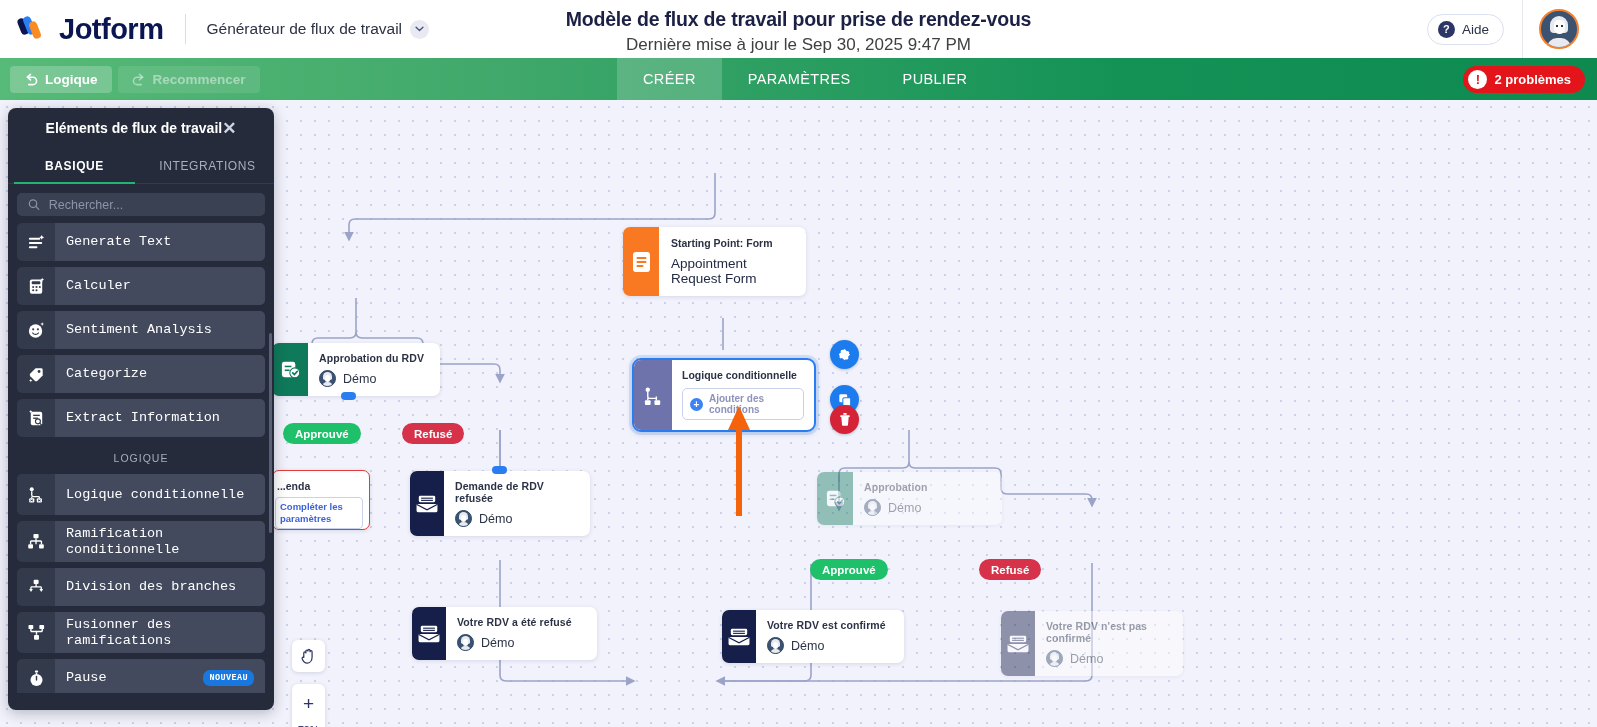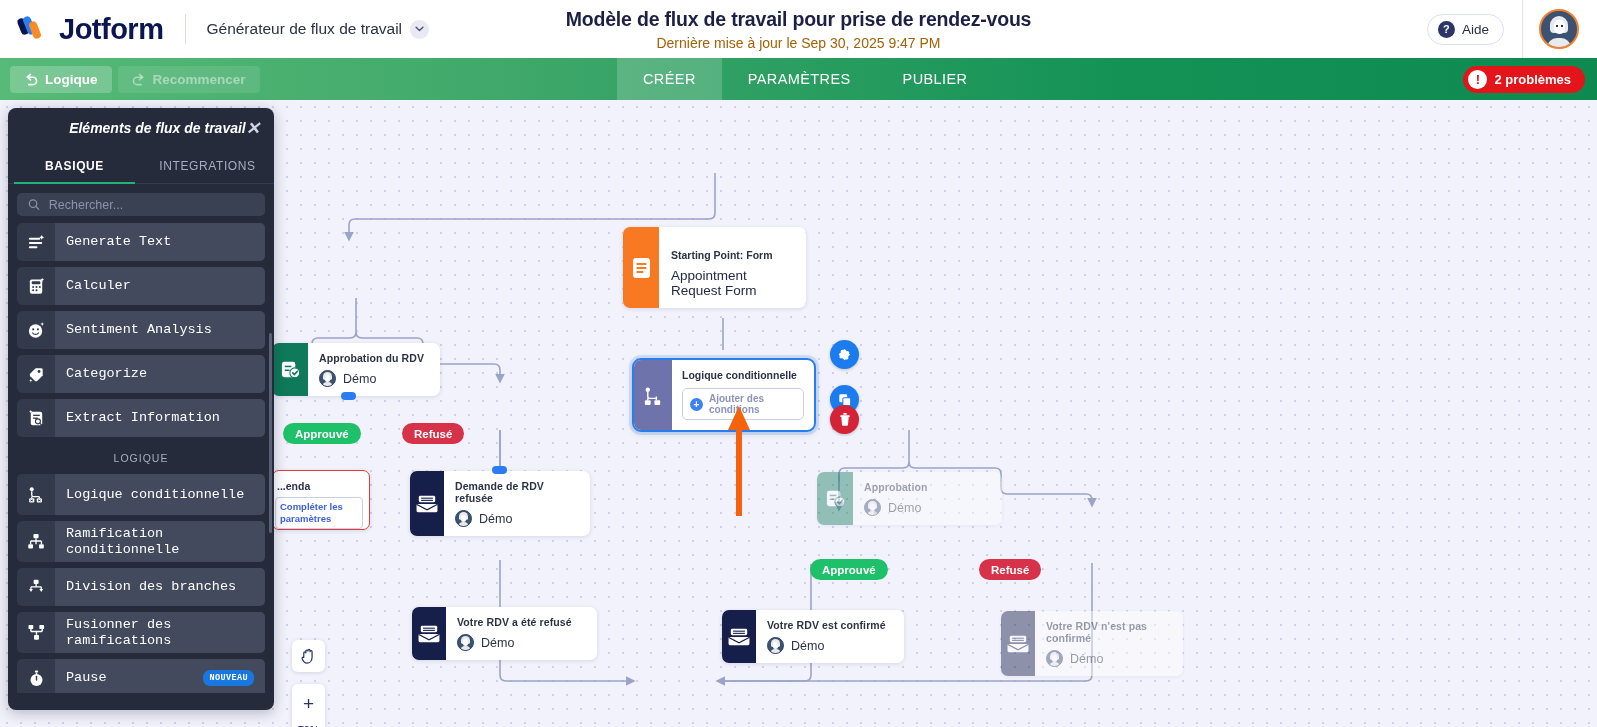--- a/index.html
+++ b/index.html
@@ -34,7 +34,7 @@
     pointer-events: none;
   }
   .doc-title { font-size: 19.5px; font-weight: bold; color: #1b2044; letter-spacing: -0.2px; }
-  .doc-sub { font-size: 14px; color: #a16207; margin-top: 4px; text-align: center; }
+  .doc-sub { font-size: 17px; color: #404040; margin-top: 4px; text-align: center; }
   .topbar-right {
     position: absolute; right: 0; top: 0; height: 58px; display: flex; align-items: center;
   }

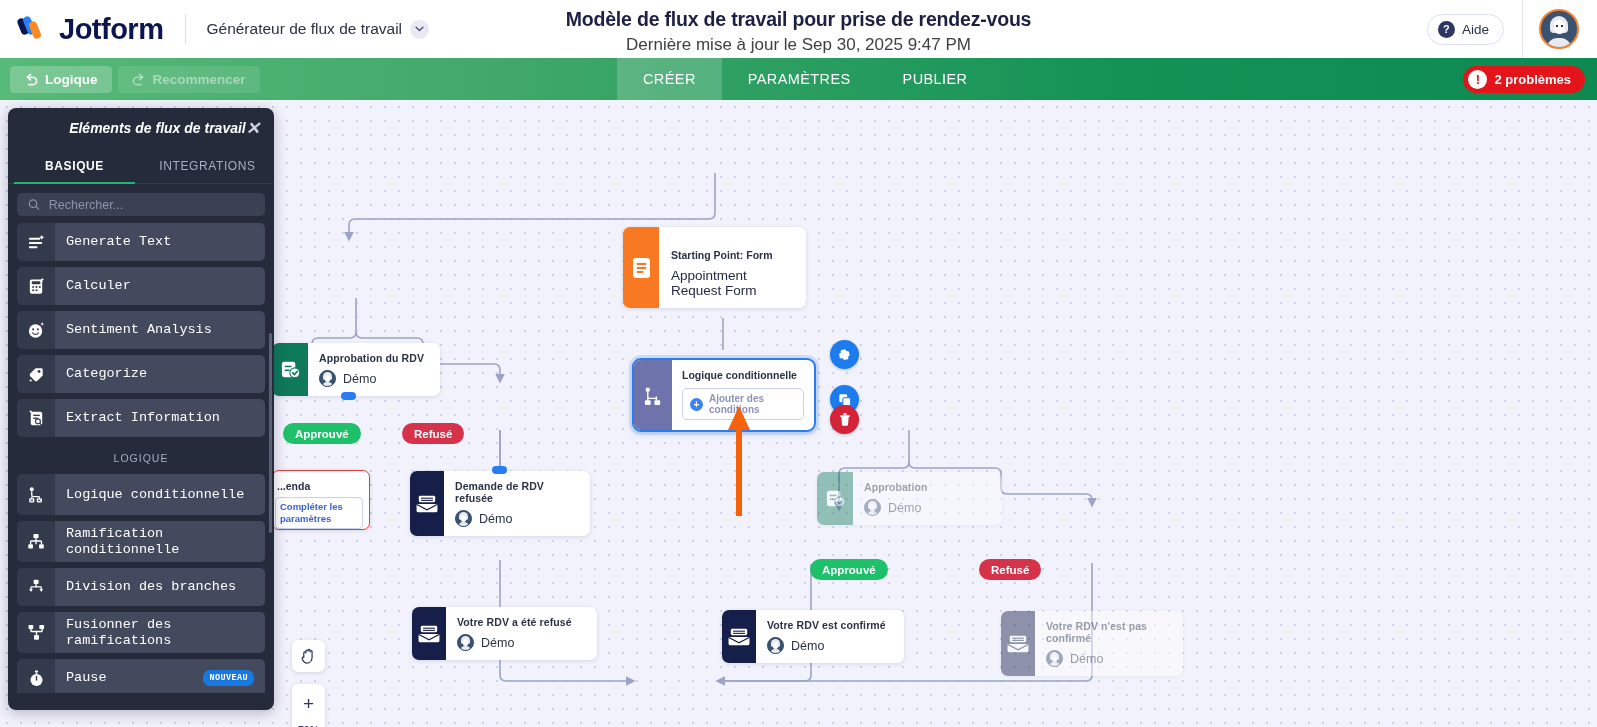--- a/index.html
+++ b/index.html
@@ -215,8 +215,8 @@
     box-shadow: 0 3px 14px rgba(20,25,50,0.28); z-index: 30;
   }
   .panel-head {
-    height: 40px; display: flex; align-items: center; justify-content: flex-end;
-    padding: 4px 14px; color: #fff; font-size: 14px; font-weight: bold; font-style: italic;
+    height: 40px; display: flex; align-items: center; justify-content: center;
+    padding: 4px 14px; color: #fff; font-size: 14px; font-weight: bold;
   }
   .panel-close { font-size: 17px; color: #cfd3e2; cursor: pointer; line-height: 1; }
   .panel-tabs { display: flex; border-bottom: 1px solid #343b4f; }

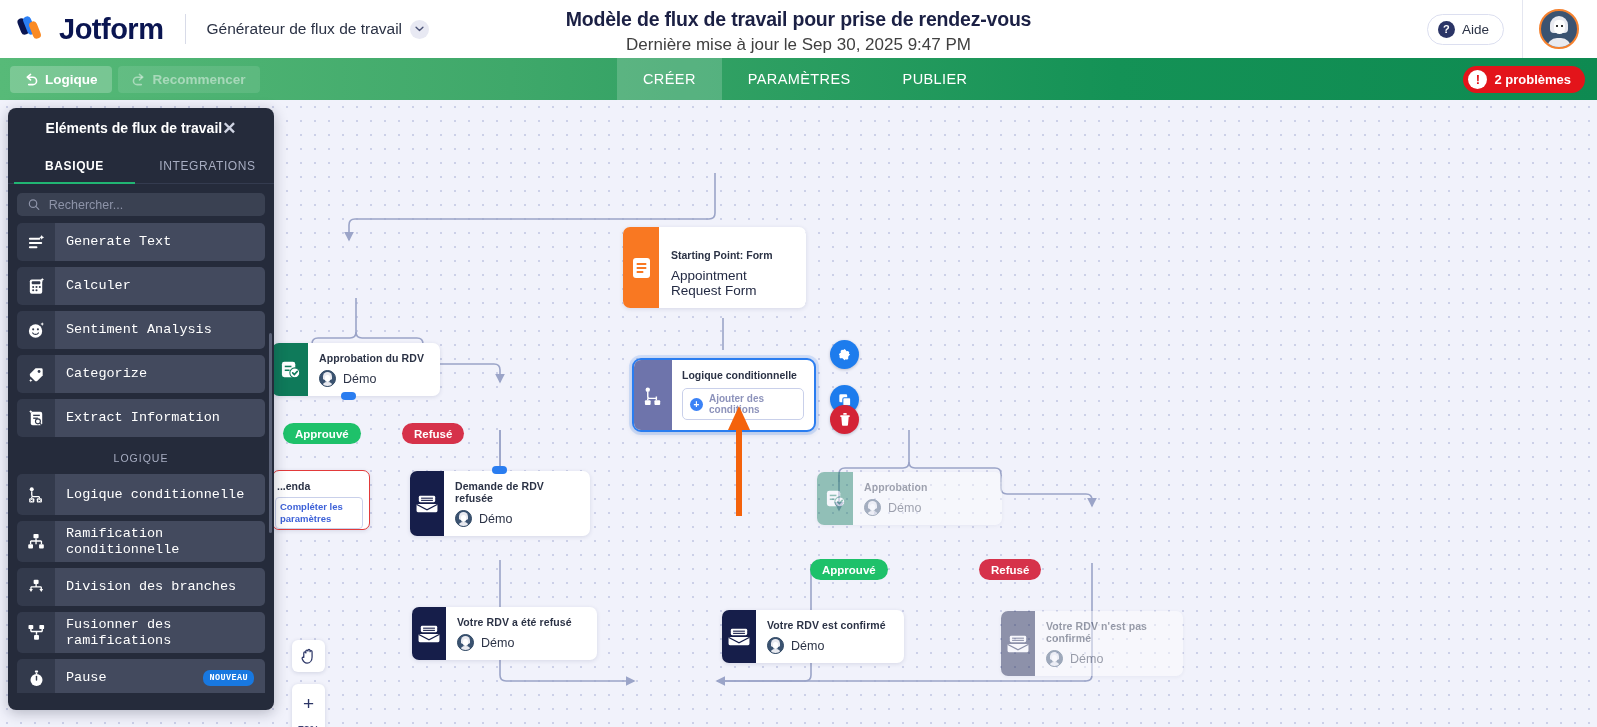--- a/index.html
+++ b/index.html
@@ -120,7 +120,7 @@
   .node-start { left: 623px; top: 127px; width: 183px; }
   .node-start .node-ic { background: #f97822; }
   .node-start .node-body { padding: 10px 12px; }
-  .node-start .s-title { font-size: 10.5px; font-weight: bold; color: #2b3245; margin-top: 12px; }
+  .node-start .s-title { font-size: 10.5px; font-weight: bold; color: #2b3245; }
   .node-start .s-name { font-size: 13.5px; color: #232a43; margin-top: 7px; }
 
   

